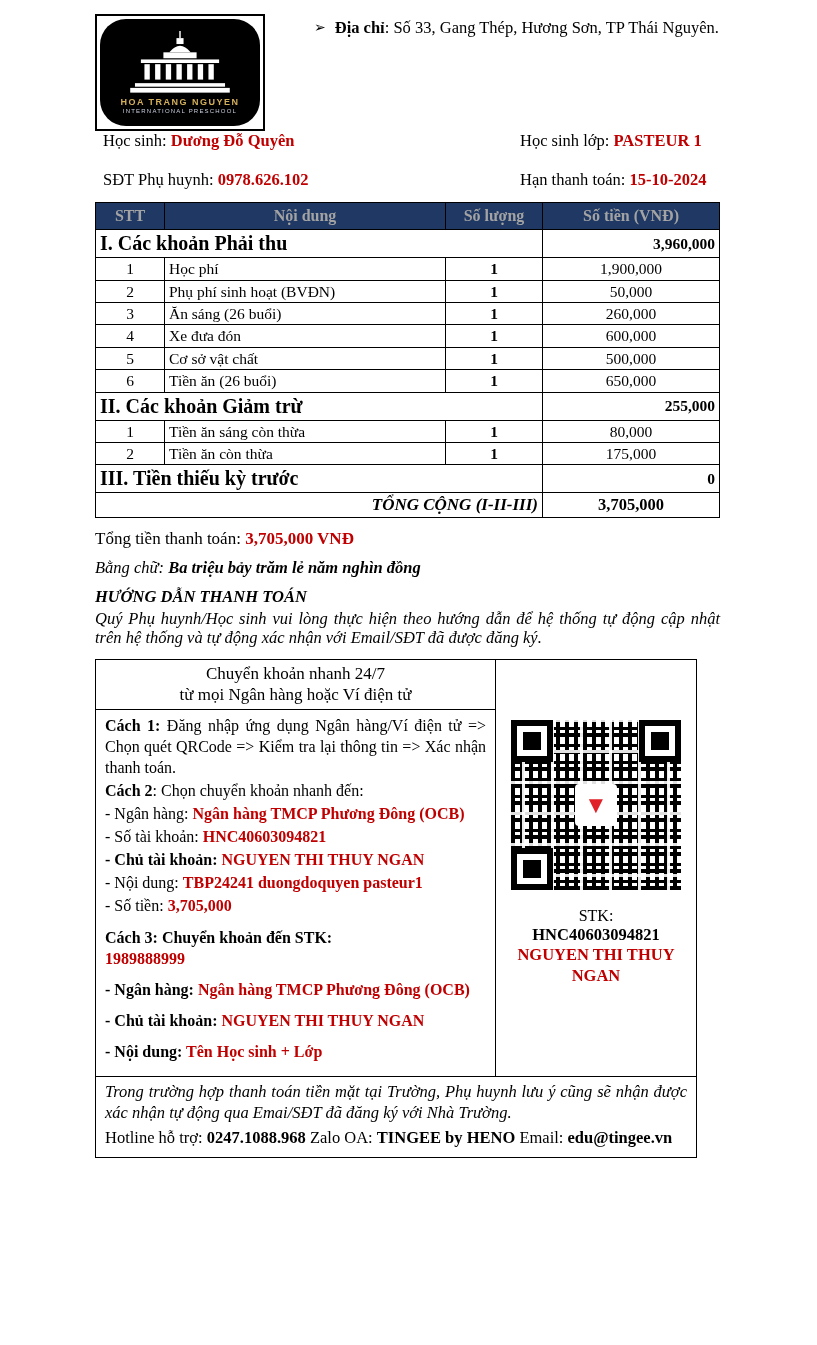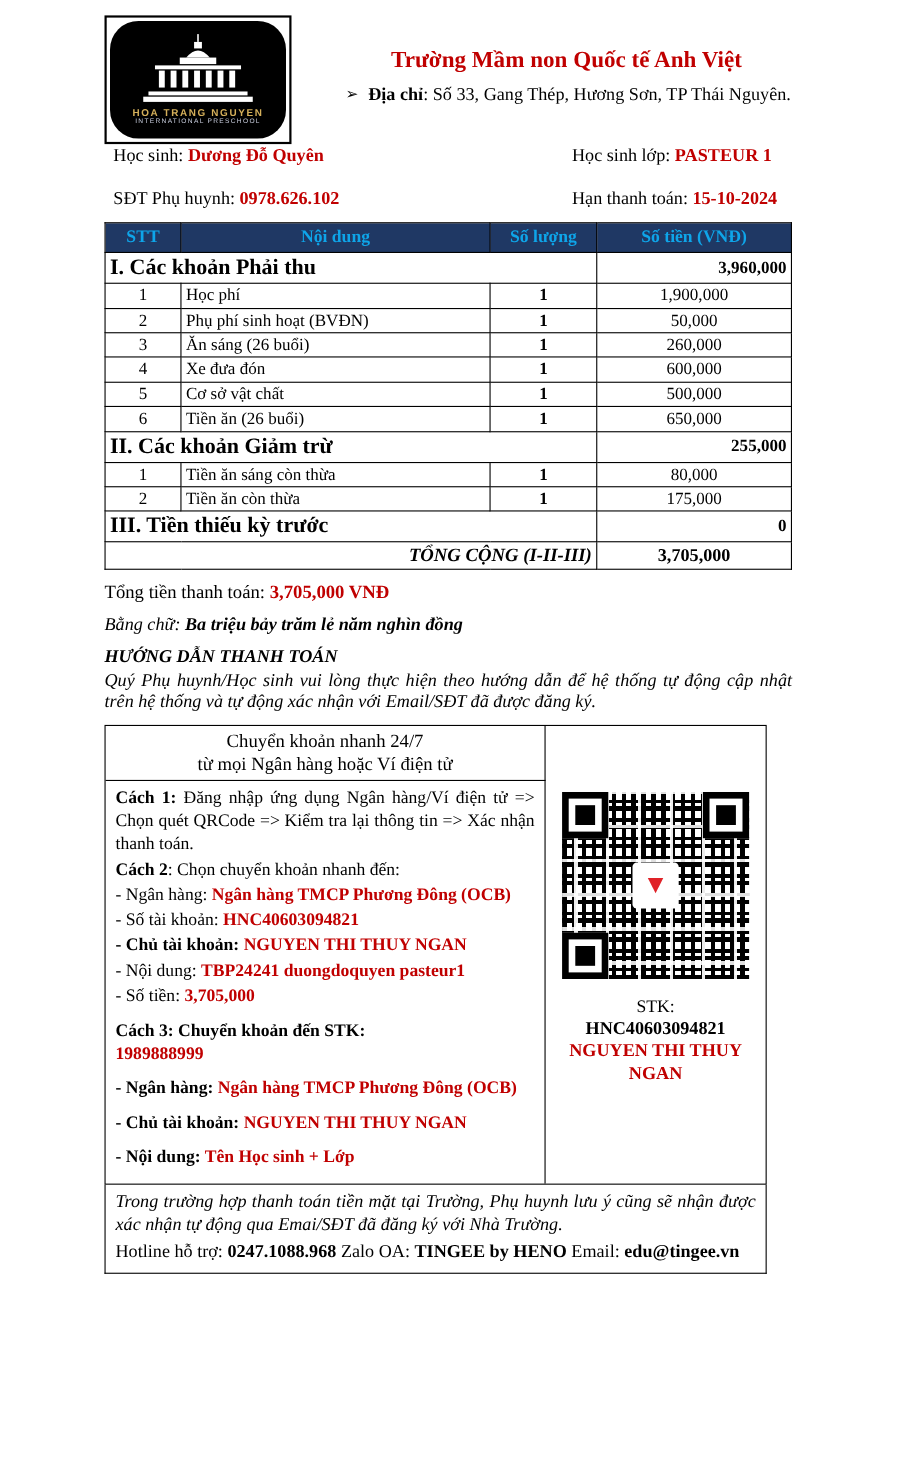--- a/index.html
+++ b/index.html
@@ -105,7 +105,6 @@
       </div>
     </div>
     <div class="header-right">
-      <div class="school-name">Trường Mầm non Quốc tế Anh Việt</div>
       <div class="bullet-line">
         <span class="bullet">➢</span><b>Địa chỉ</b><span>: Số 33, Gang Thép, Hương Sơn, TP Thái Nguyên.</span>
       </div>

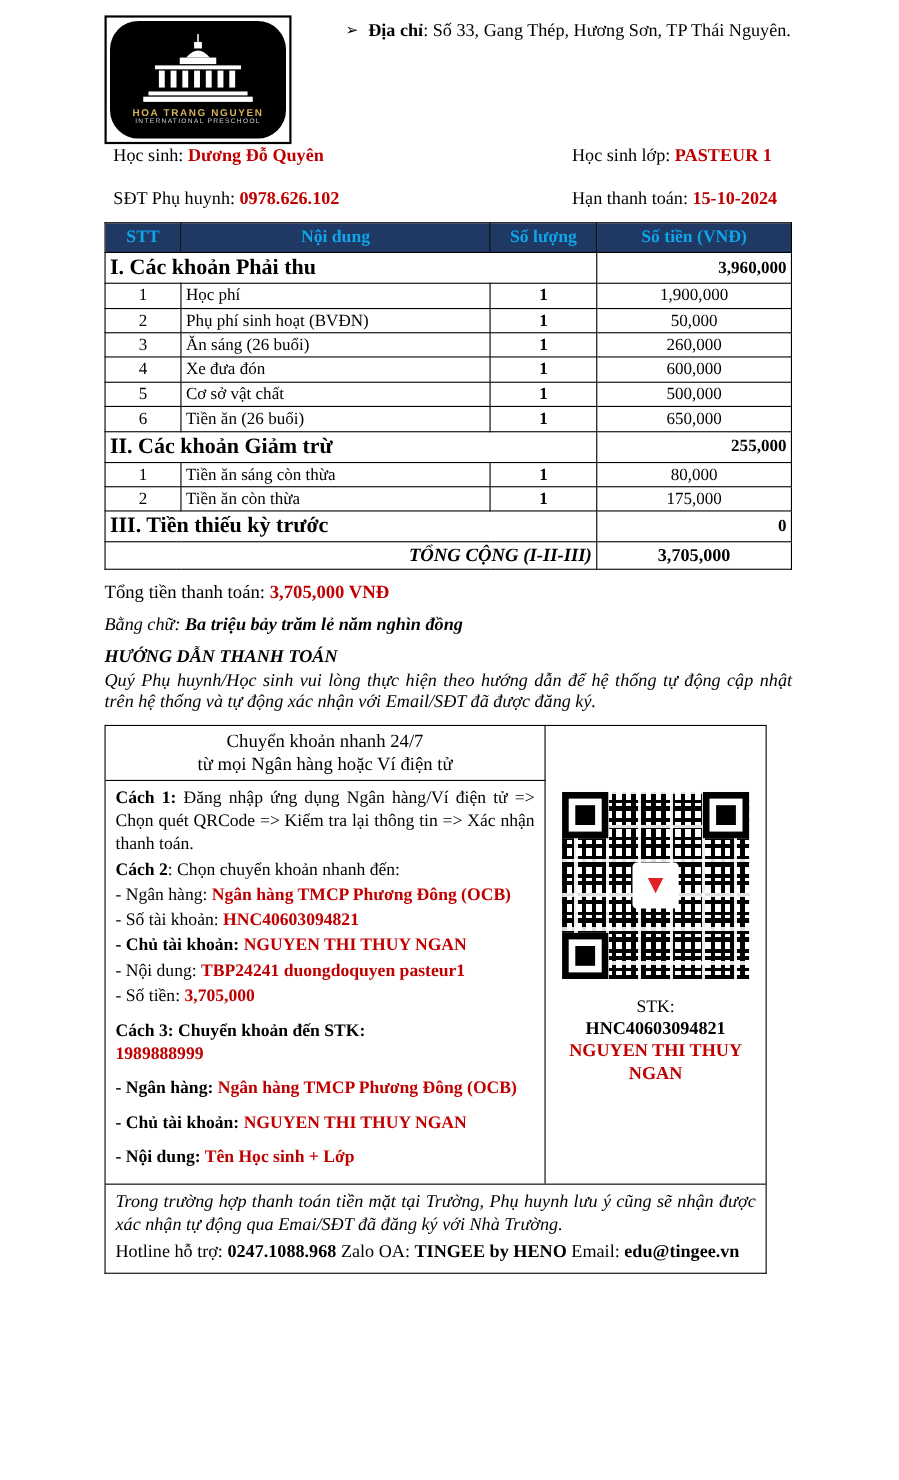--- a/index.html
+++ b/index.html
@@ -29,7 +29,7 @@
   
   table.fees{width:100%;border-collapse:collapse;font-size:15.5px;}
   table.fees th,table.fees td{border:1px solid #000;padding:1px 4px;line-height:1.25;}
-  table.fees th{background:#1f3864;color:#0ea5e9;font-weight:bold;font-size:16px;text-align:center;padding:3px 4px;vertical-align:middle;}
+  table.fees th{background:#1f3864;color:#a3a3a3;font-weight:bold;font-size:16px;text-align:center;padding:3px 4px;vertical-align:middle;}
   .col-stt{width:60px;} .col-name{width:272px;} .col-qty{width:88px;}
   td.c{text-align:center;} td.r{text-align:right;} td.bold{font-weight:bold;}
   td.section{font-weight:bold;font-size:20px;padding-left:5px;}

